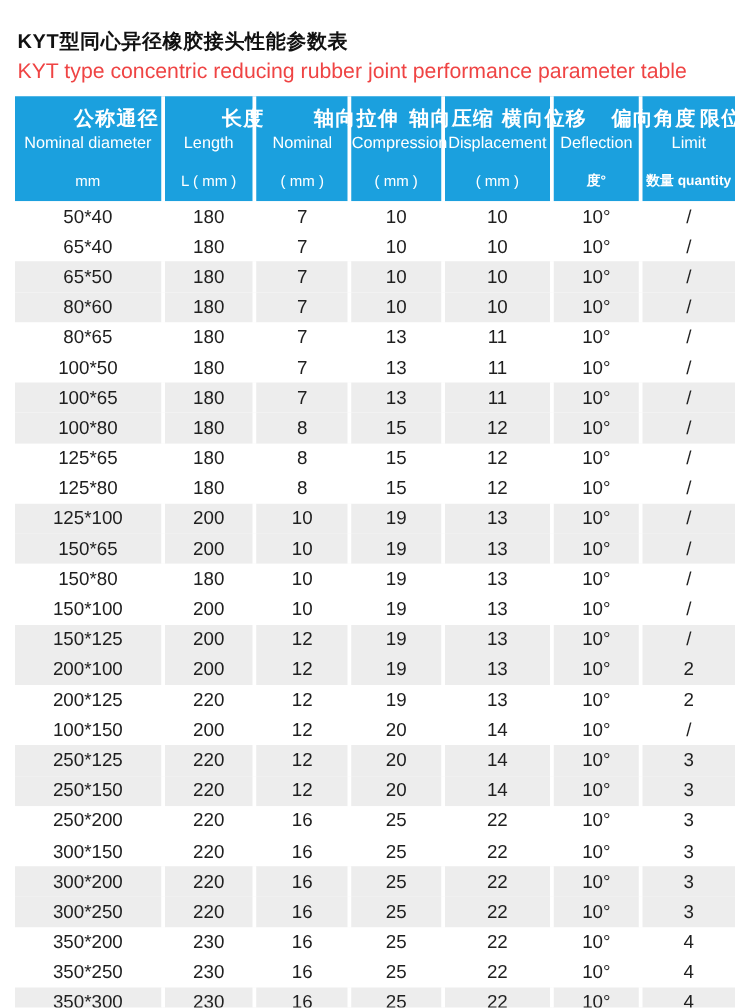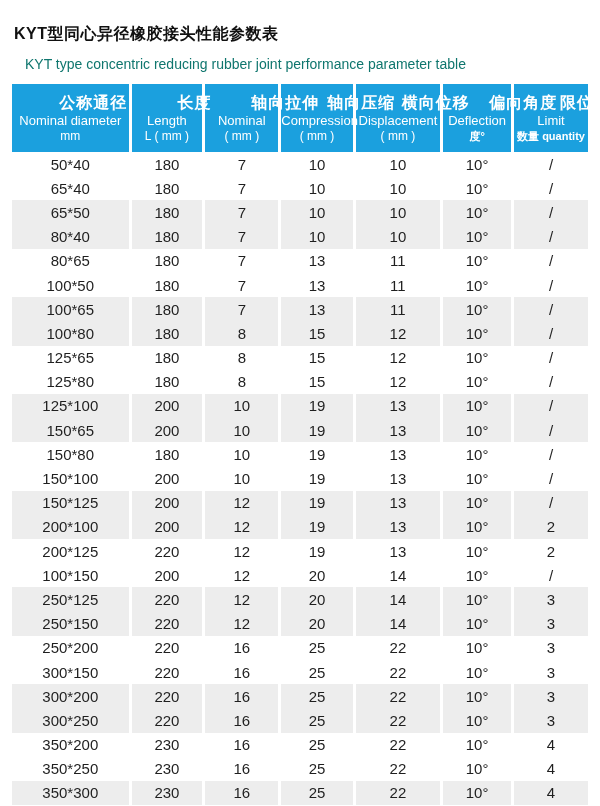--- a/index.html
+++ b/index.html
@@ -14,8 +14,8 @@
     font-weight:bold;color:#111111;letter-spacing:0.5px;
   }
   .title-en{
-    margin:11px;font-size:14px;line-height:18px;
-    font-weight:400;color:#0f766e;
+    margin:0;font-size:17px;line-height:18px;
+    font-weight:400;color:#ef4444;
   }
   table.param{
     border-collapse:collapse;table-layout:fixed;

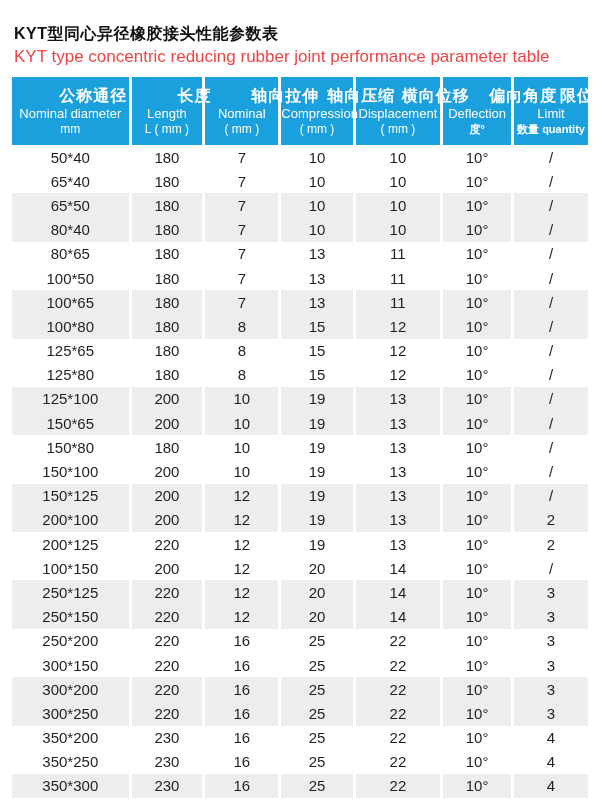--- a/index.html
+++ b/index.html
@@ -31,7 +31,7 @@
   }
   .h-cn{font-size:16px;line-height:20px;font-weight:bold;letter-spacing:1px;white-space:nowrap;padding-left:46px;}
   .h-en{font-size:13px;line-height:16px;white-space:nowrap;}
-  .h-unit{font-size:12px;line-height:15px;white-space:nowrap;}
+  .h-unit{font-size:12px;line-height:15px;white-space:nowrap;margin-top:16px;}
   .h-unit.sm{font-size:11px;font-weight:bold;}
   tbody td{
     height:24.2px;padding:0;text-align:center;vertical-align:middle;

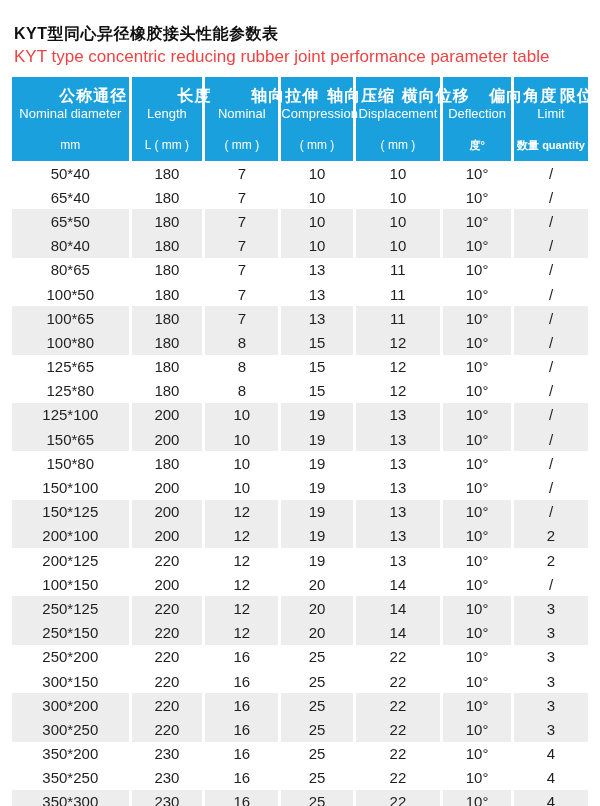--- a/index.html
+++ b/index.html
@@ -125,7 +125,7 @@
         <td>/</td>
       </tr>
       <tr class="alt">
-        <td>80*40</td>
+        <td>80*60</td>
         <td>180</td>
         <td>7</td>
         <td>10</td>

